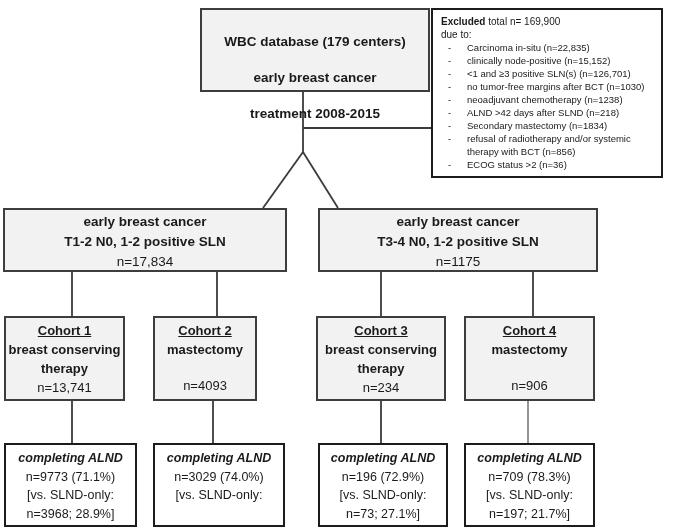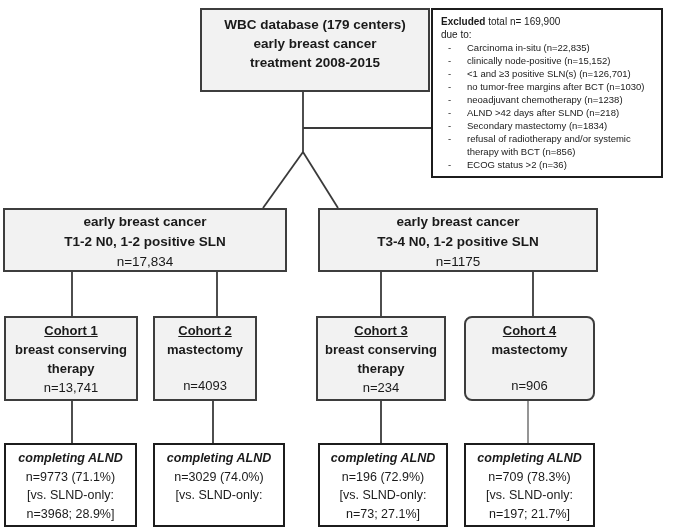--- a/index.html
+++ b/index.html
@@ -19,7 +19,7 @@
   
   .top-box{left:200px;top:8px;width:230px;height:84px;padding-top:5px;
     font-size:13.5px;line-height:19px;}
-  .top-box .b{font-weight:bold;}
+  .top-box .b{font-weight:bold;margin-top:17px;}
 
   
   .excluded-box{left:431px;top:8px;width:232px;height:170px;

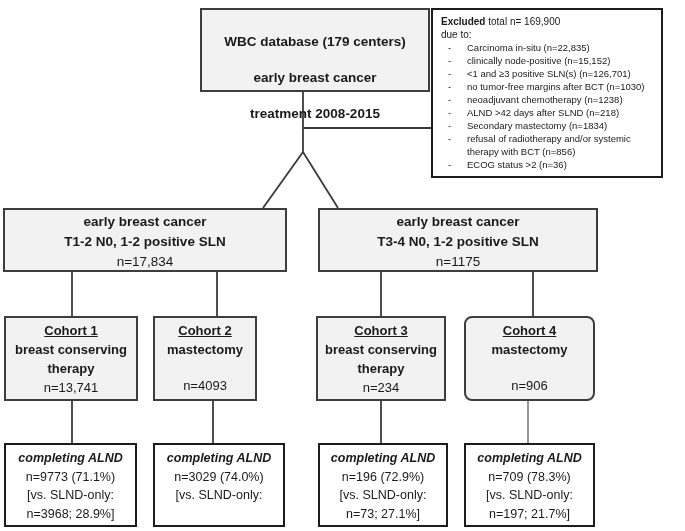--- a/index.html
+++ b/index.html
@@ -41,7 +41,7 @@
   .cohort-title{font-weight:bold;text-decoration:underline;}
   .cohort-sub{font-weight:bold;}
   .cohort-n{margin-top:auto;}
-  #c1{left:4px;width:134px;}
+  #c1{left:4px;width:121px;}
   #c2{left:153px;width:104px;}
   #c3{left:316px;width:130px;}
   #c4{left:464px;width:131px;border-radius:8px;}

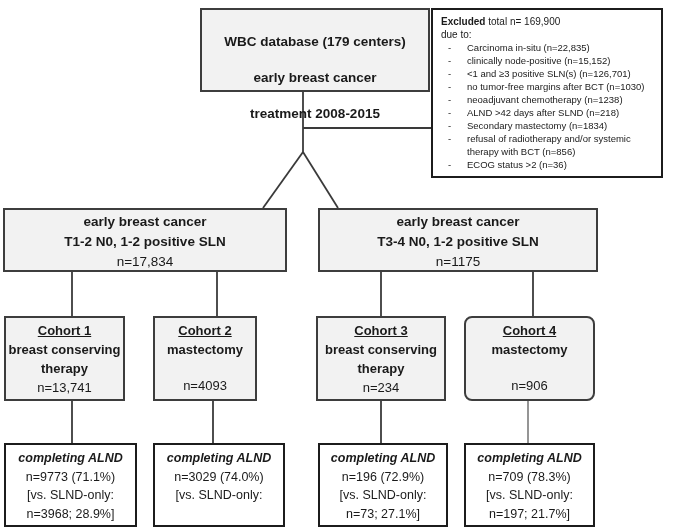--- a/index.html
+++ b/index.html
@@ -44,7 +44,7 @@
   #c1{left:4px;width:121px;}
   #c2{left:153px;width:104px;}
   #c3{left:316px;width:130px;}
-  #c4{left:464px;width:131px;border-radius:8px;}
+  #c4{left:464px;width:131px;}
 
   
   .alnd-box{top:443px;height:84px;padding-top:4px;font-size:12.5px;line-height:18.5px;}

